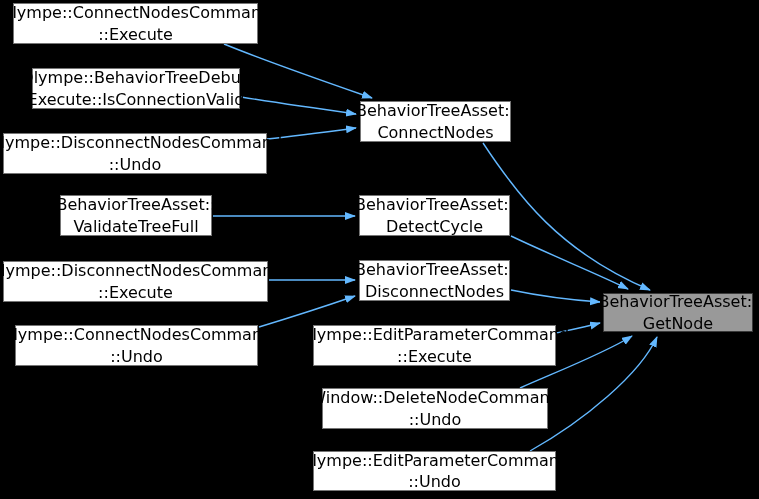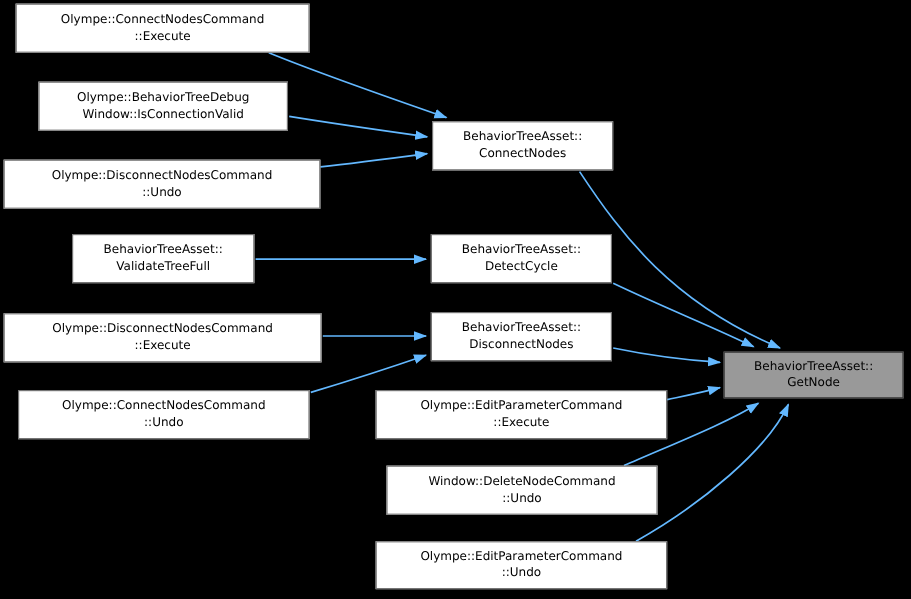--- a/index.html
+++ b/index.html
@@ -19,7 +19,7 @@
     color:#000000;
     display:flex;align-items:center;justify-content:center;
     text-align:center;
-    font-size:10px;
+    font-size:16px;
     line-height:1.32;
     white-space:pre-line;
     cursor:pointer;

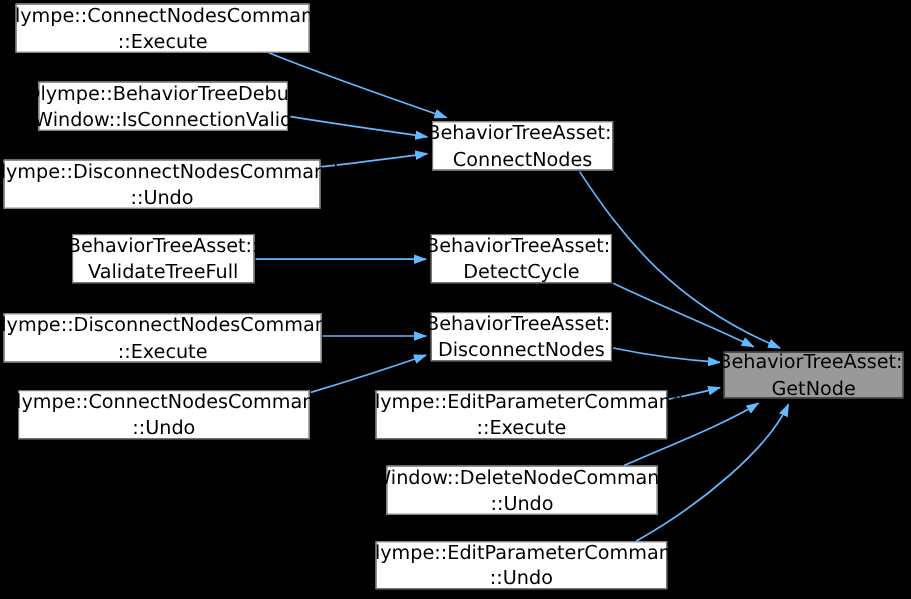--- a/index.html
+++ b/index.html
@@ -60,7 +60,7 @@
 ::Execute</div>
 
   <div class="node" style="left:32px;top:68px;width:208px;height:41px;">Olympe::BehaviorTreeDebug
-Window::IsConnectionValid</div>
+Execute::IsConnectionValid</div>
 
   <div class="node" style="left:3px;top:133px;width:264px;height:41px;">Olympe::DisconnectNodesCommand
 ::Undo</div>

